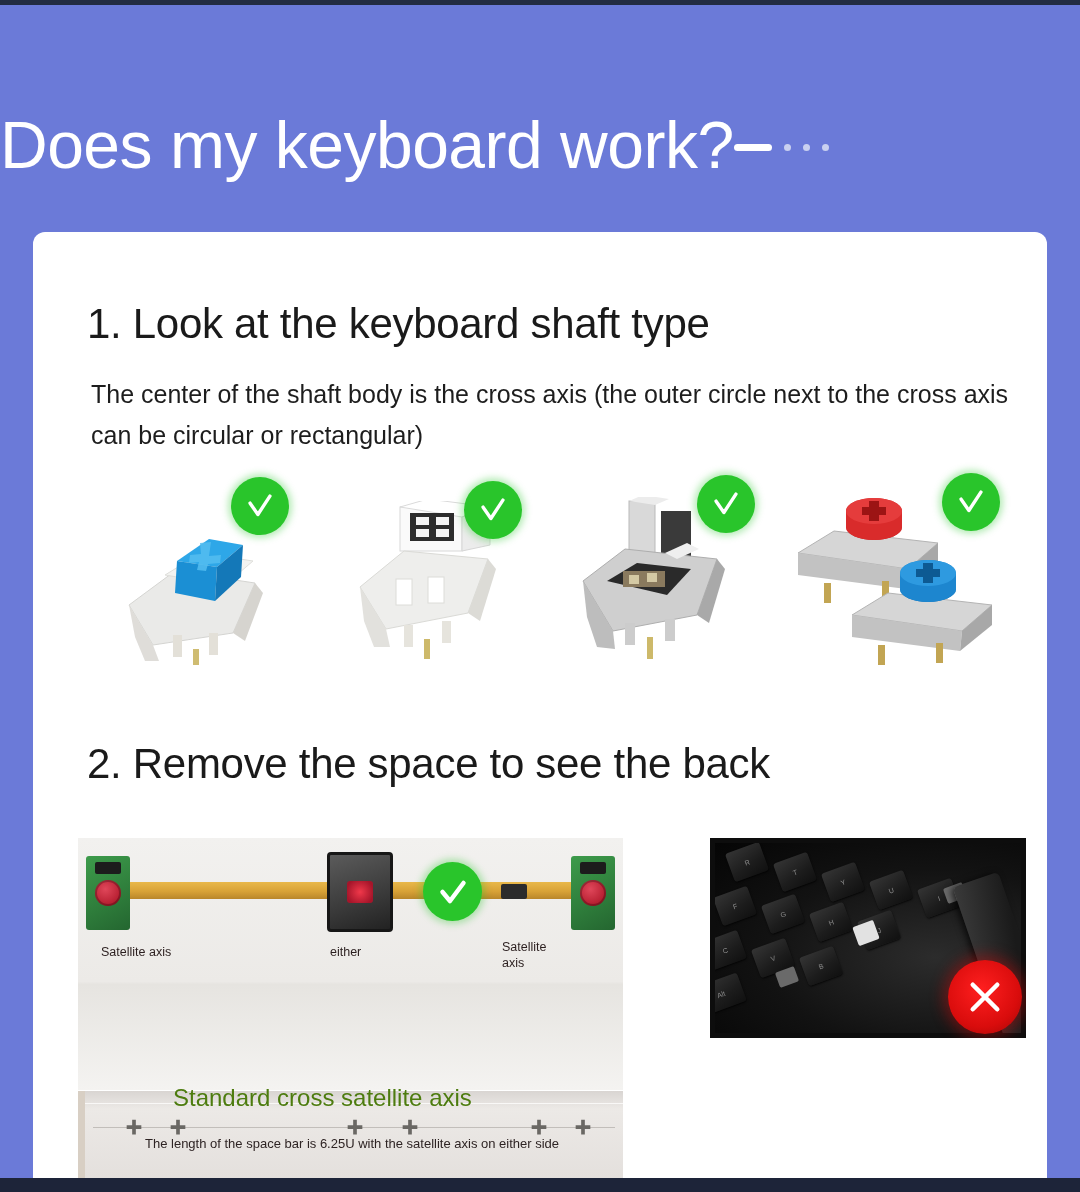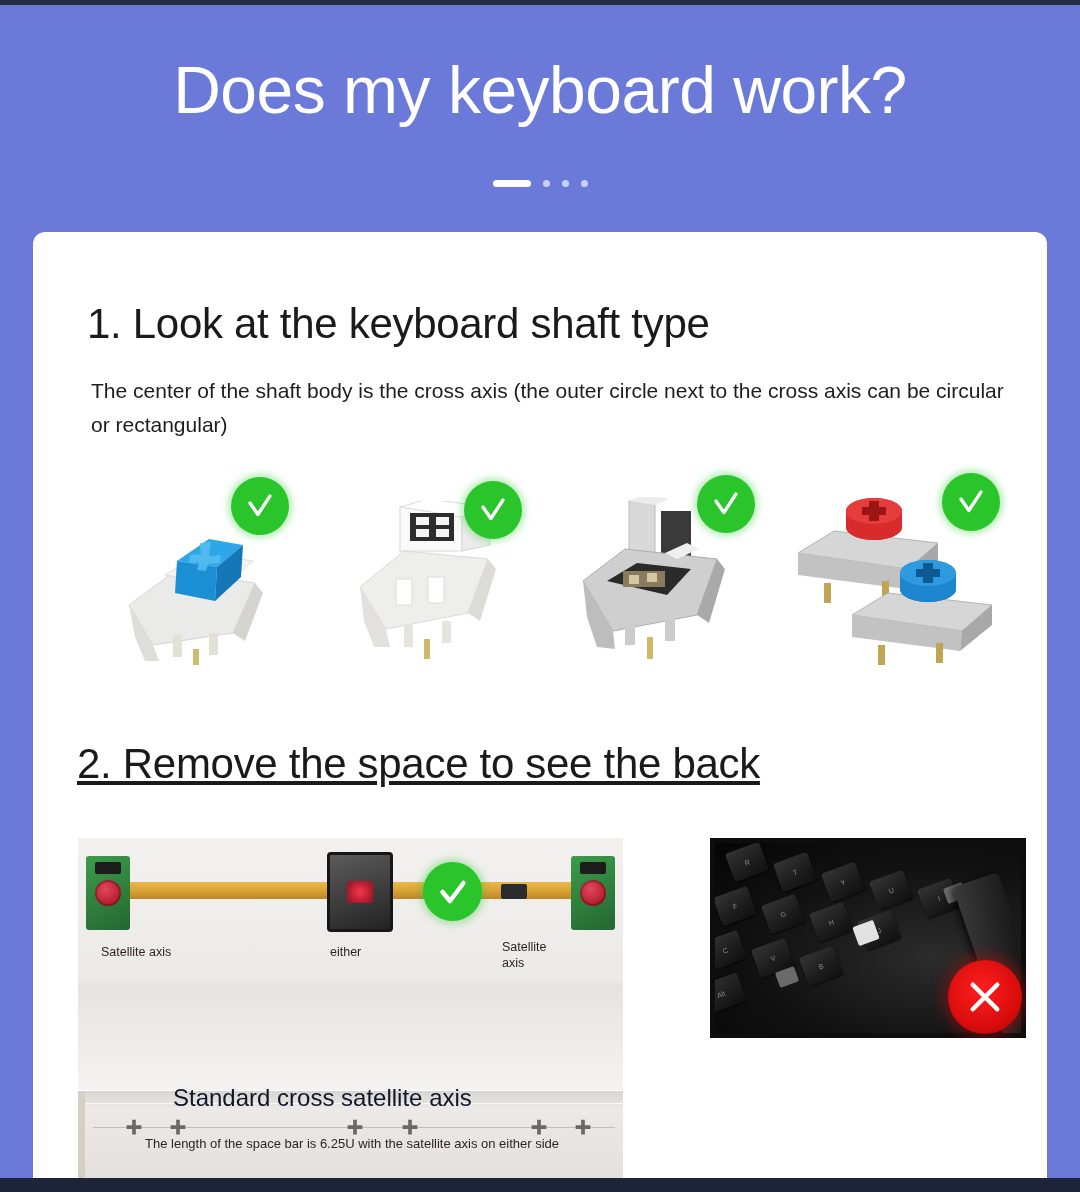--- a/index.html
+++ b/index.html
@@ -33,7 +33,6 @@
     width: 1080px; height: 227px;
     background: #6b7ad8;
     display: flex;
-    flex-direction: column;
     align-items: center;
   }
   .page-title {

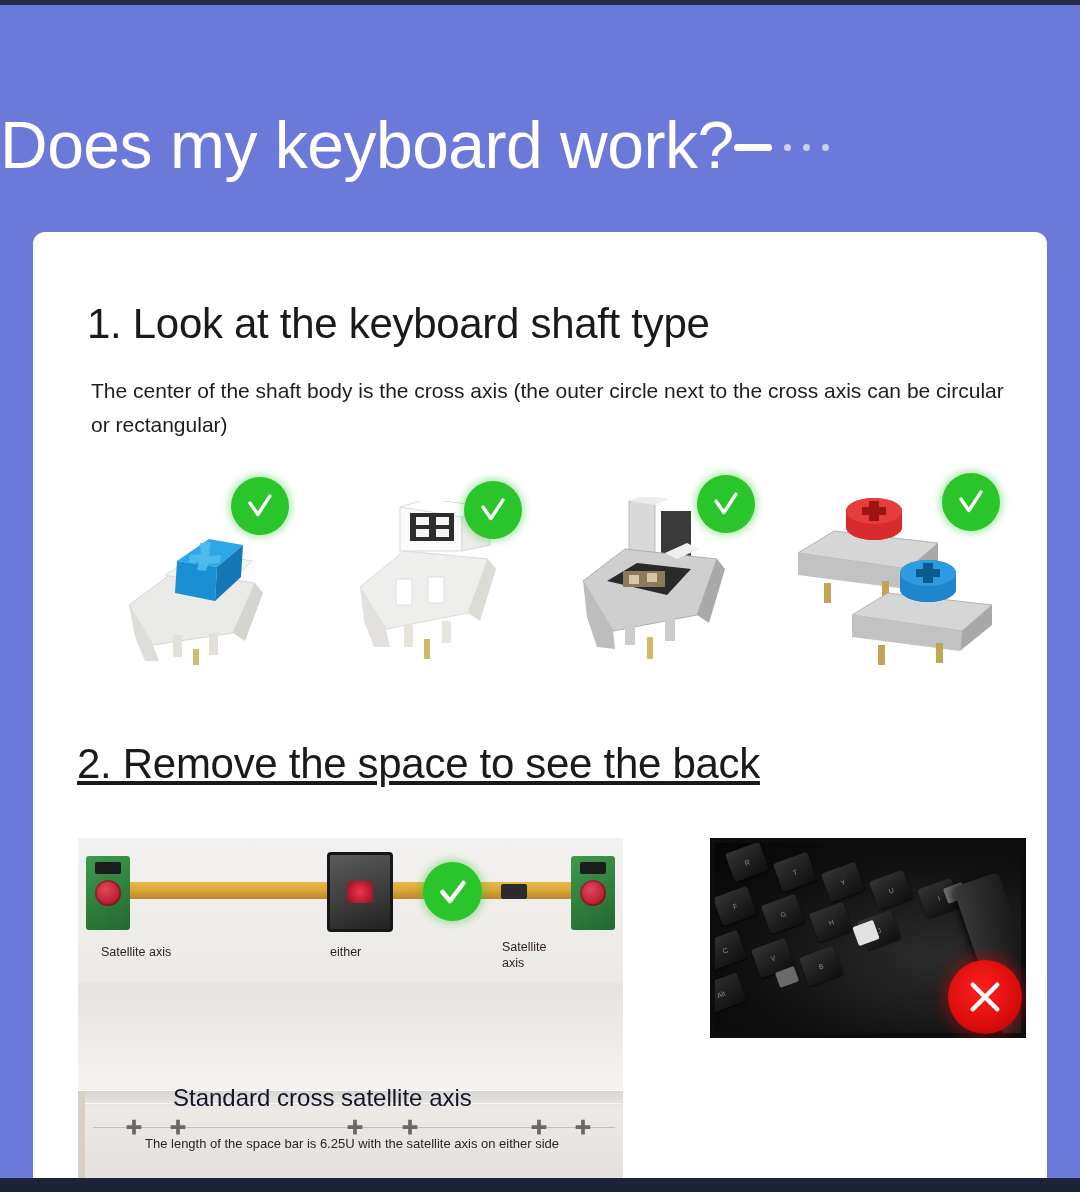--- a/index.html
+++ b/index.html
@@ -80,7 +80,7 @@
     white-space: nowrap;
   }
   .body-text {
-    font-size: 21px;
+    font-size: 25px;
     color: #1d1d1d;
     line-height: 1.62;
   }

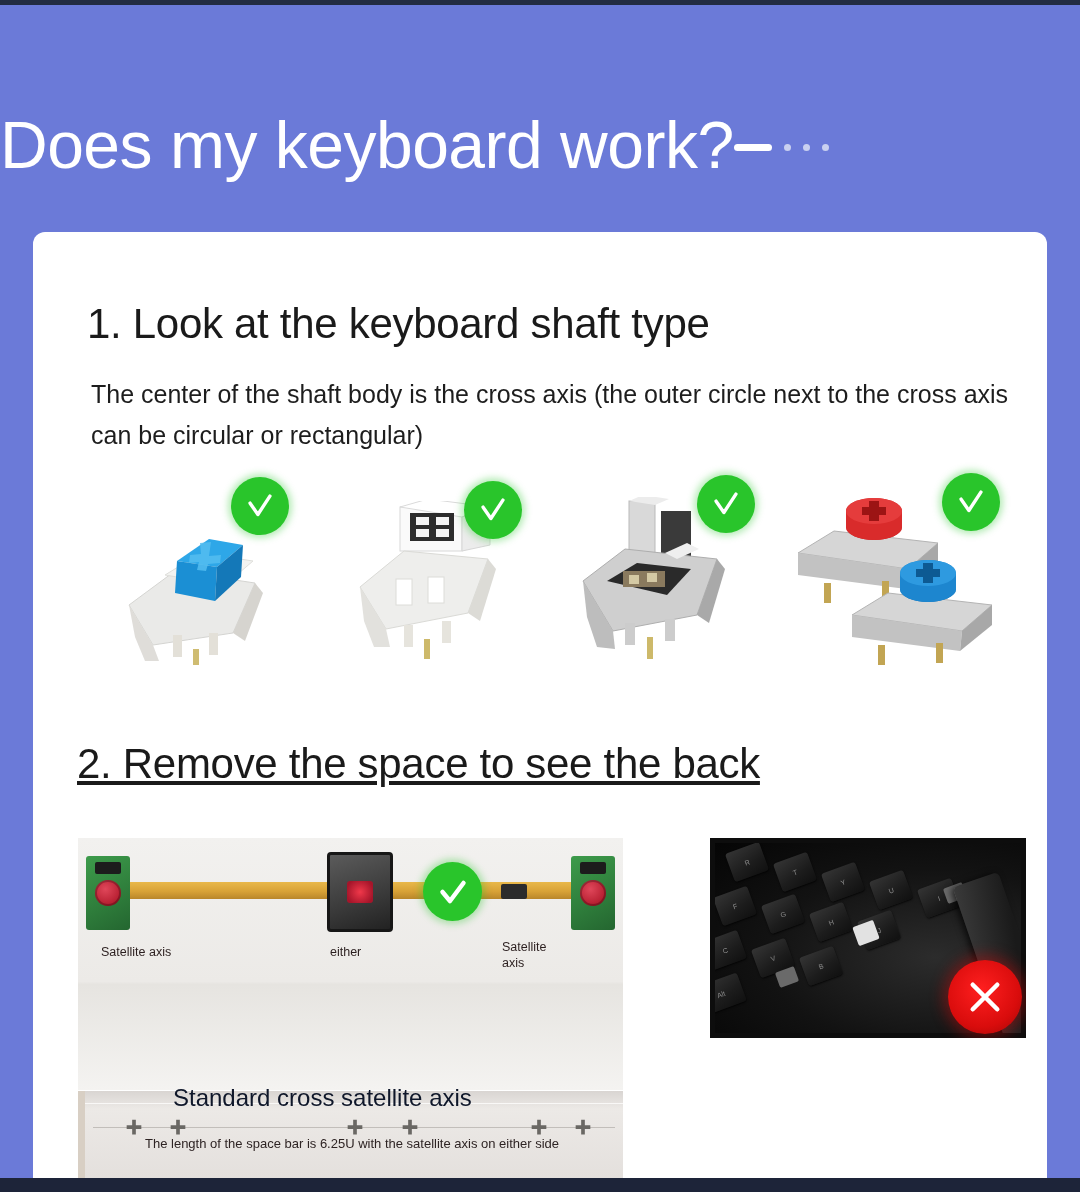--- a/index.html
+++ b/index.html
@@ -117,7 +117,7 @@
   .sw-art { position: absolute; }
 
   
-  .sec2-head { position: absolute; top: 508px; left: 44px; text-decoration: underline; }
+  .sec2-head { position: absolute; top: 508px; left: 54px; }
 
   .media-row {
     position: absolute;

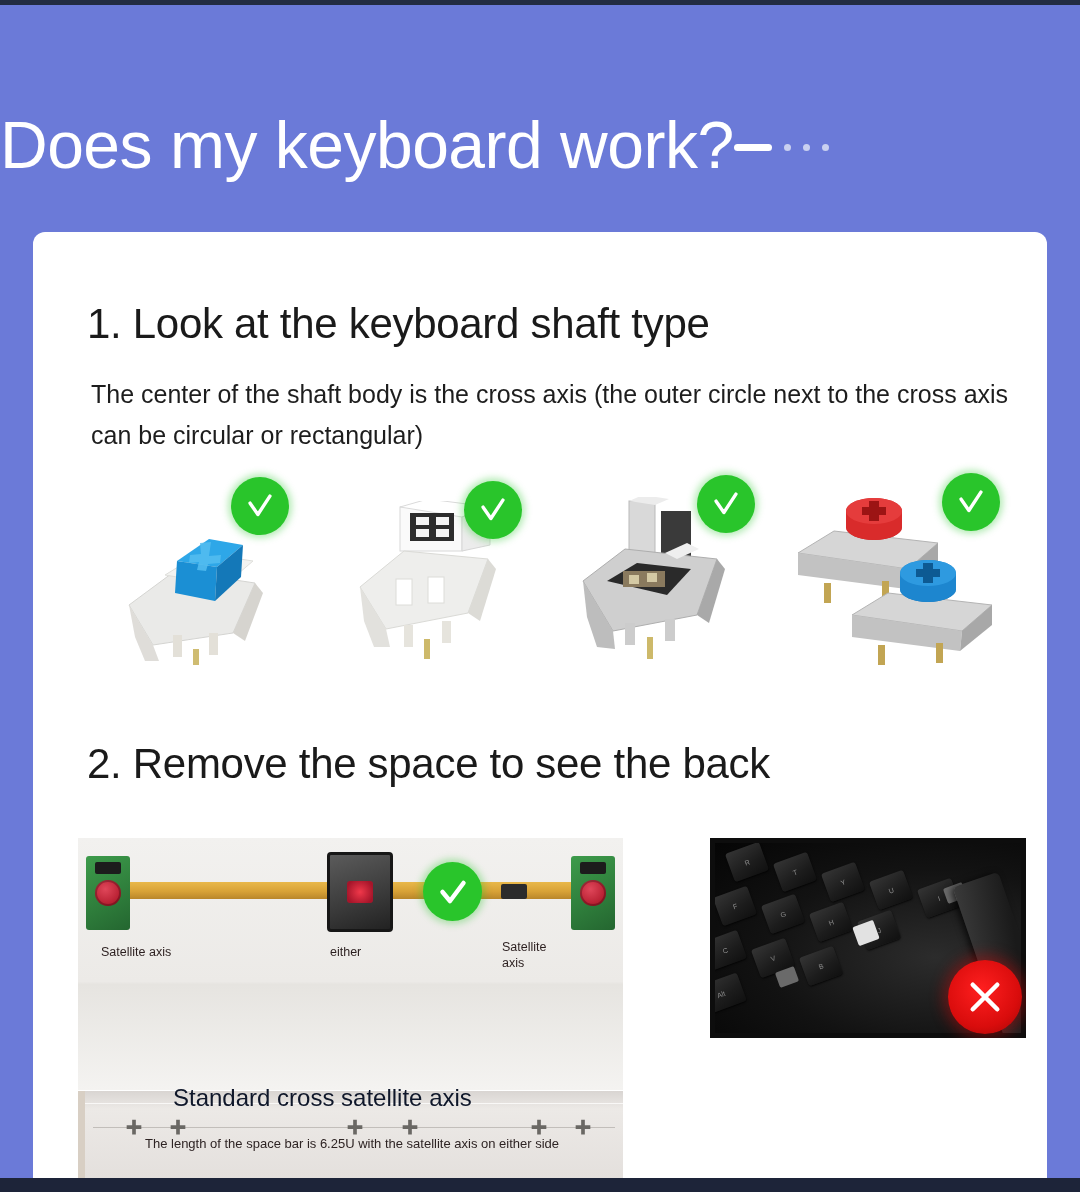--- a/index.html
+++ b/index.html
@@ -292,7 +292,7 @@
   .caption {
     position: absolute;
     font-size: 24px;
-    color: #0f172a;
+    color: #4d7c0f;
     white-space: nowrap;
   }
   .cap-left  { top: 246px; left: 95px; }

